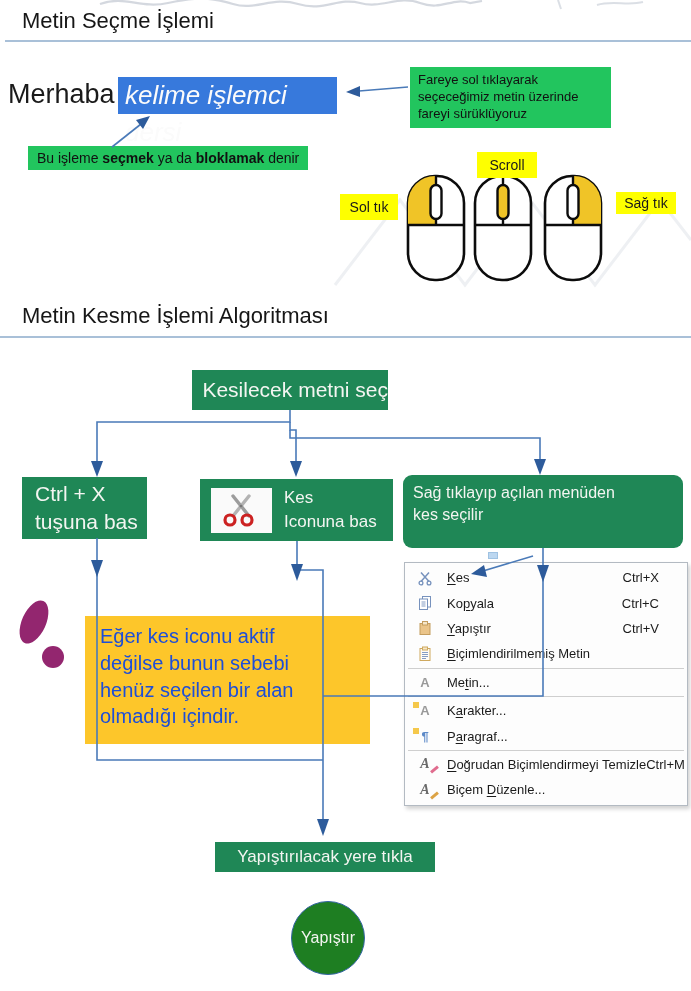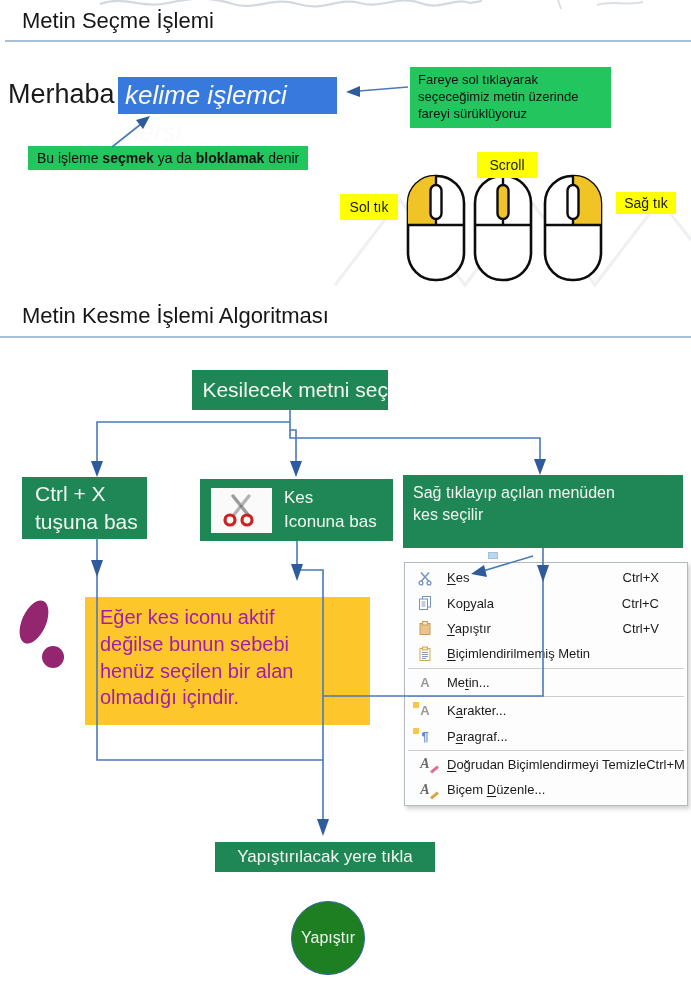--- a/index.html
+++ b/index.html
@@ -121,7 +121,7 @@
  Iconuna bas</div>
   </div>
 
-  <div class="abs gbox pre" style="left:403px;top:475px;width:280px;height:73px;font-size:16px;line-height:1.35;padding:7px 0 0 10px;box-sizing:border-box;">Sağ tıklayıp açılan menüden
+  <div class="abs gbox pre" style="left:403px;top:475px;width:280px;height:73px;font-size:16px;line-height:1.35;padding:7px 0 0 10px;box-sizing:border-box;border-radius:9px;">Sağ tıklayıp açılan menüden
 kes seçilir</div>
 
   <div class="abs notebox pre" style="left:85px;top:597px;width:285px;height:128px;font-size:20px;line-height:1.34;padding:7px 0 0 15px;box-sizing:border-box;">Eğer kes iconu aktif

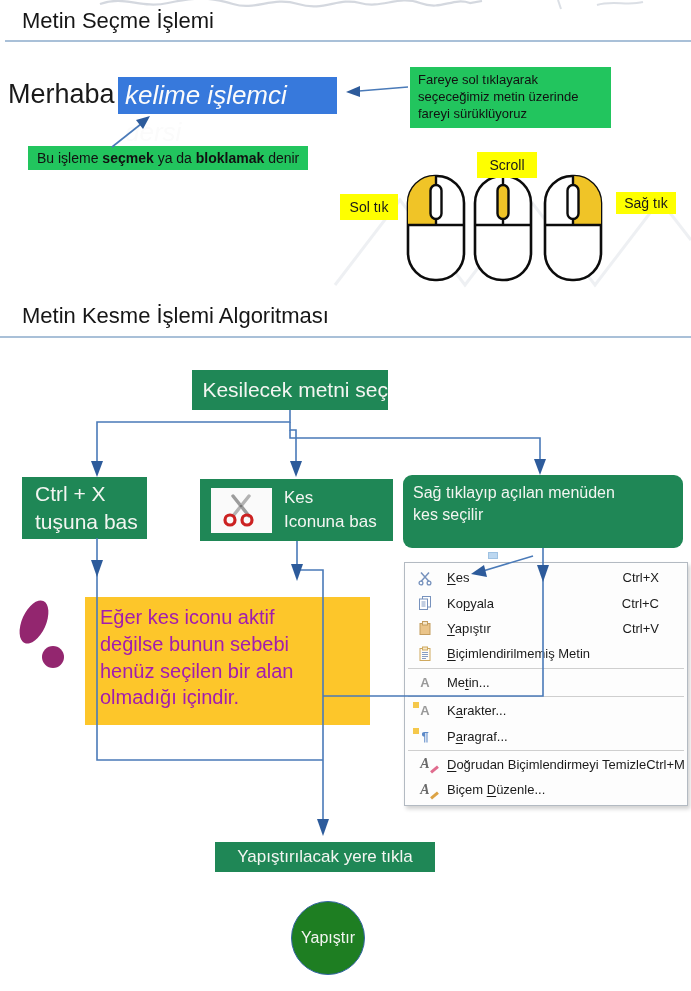--- a/index.html
+++ b/index.html
@@ -12,7 +12,7 @@
   .hl{background:#3779dc;color:#fbfbfb;font-style:italic;}
   .ycall{background:#22c55e;color:#111;}
   .gbox{background:#1f8756;color:#f3f5f1;}
-  .notebox{background:#fdc62a;color:#a21caf;}
+  .notebox{background:#fdc62a;color:#1d4ed8;margin-top:19px;}
   .mlabel{background:#feff00;font-size:14px;display:flex;align-items:center;justify-content:center;}
   .b{font-weight:bold;}
   

